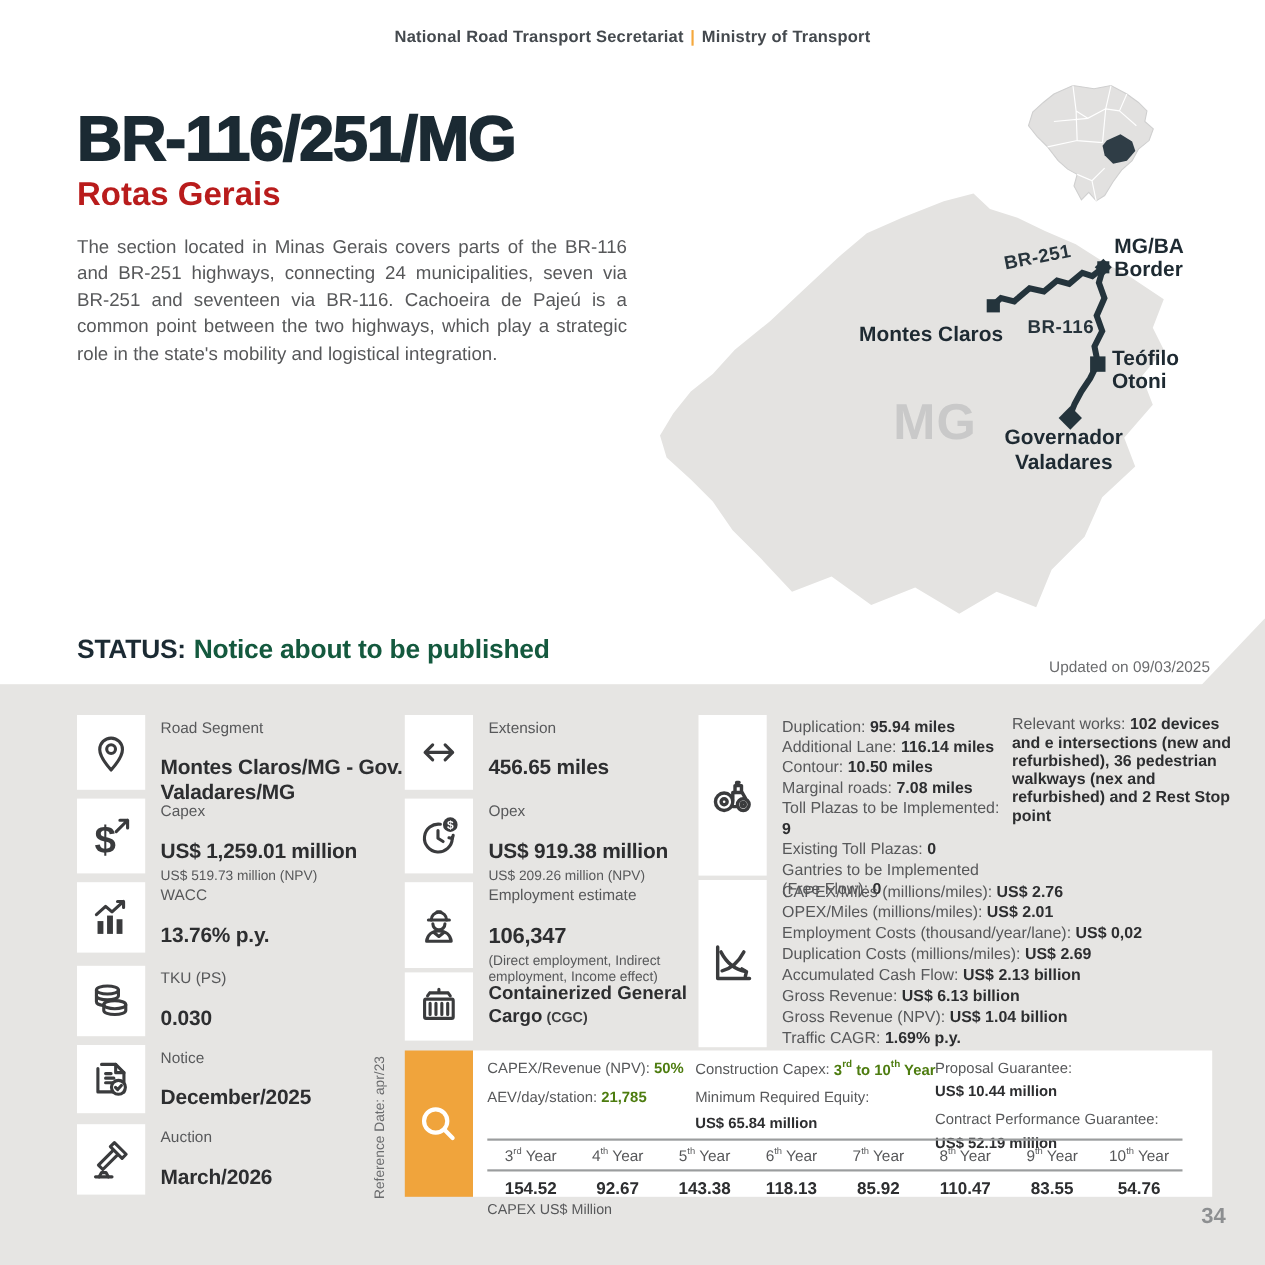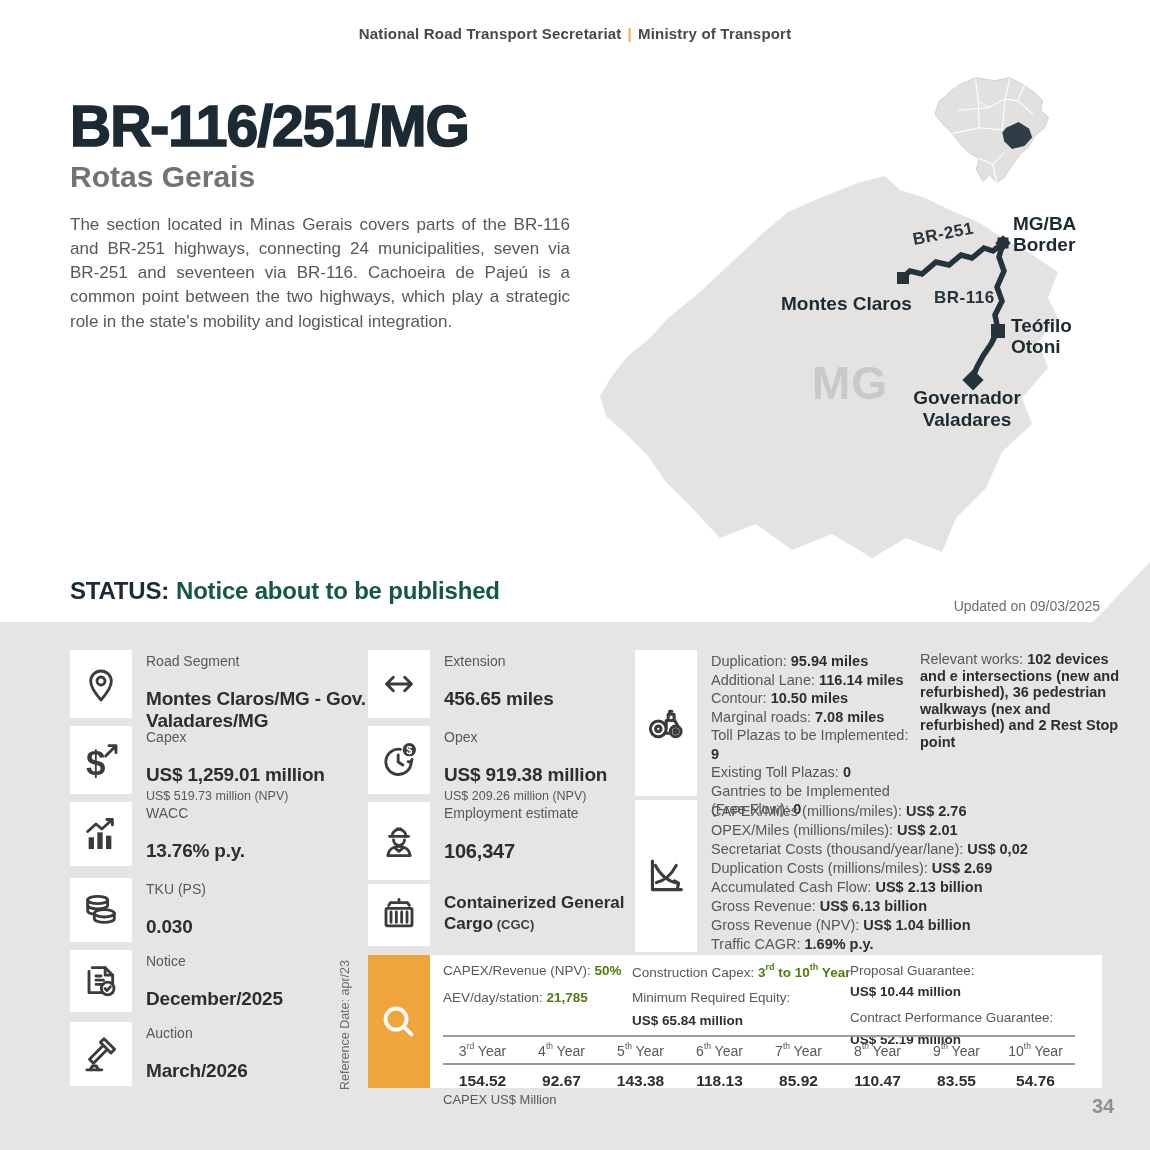--- a/index.html
+++ b/index.html
@@ -13,7 +13,7 @@
 
   .title{position:absolute;left:70px;top:93px;font-size:57px;font-weight:900;
     color:#1b2a33;letter-spacing:-1px;-webkit-text-stroke:1.6px #1b2a33}
-  .subtitle{position:absolute;left:70px;top:160px;font-size:30px;font-weight:600;color:#737373}
+  .subtitle{position:absolute;left:70px;top:160px;font-size:30px;font-weight:600;color:#b91c1c}
   .intro{position:absolute;left:70px;top:213px;width:500px;font-size:17px;line-height:1.42;
     color:#57585a;text-align:justify}
 

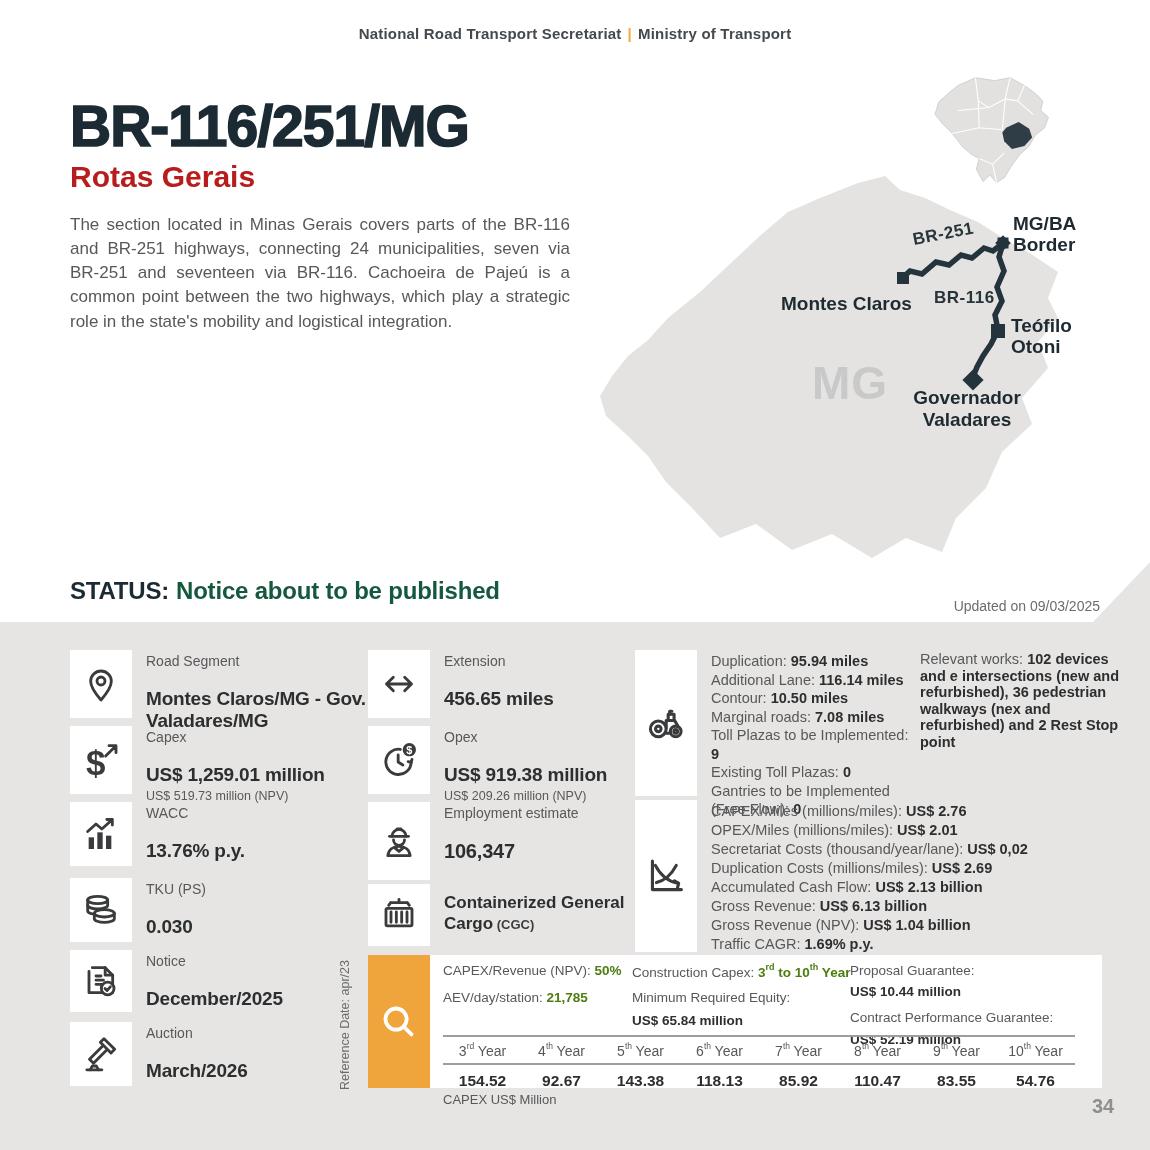--- a/index.html
+++ b/index.html
@@ -355,7 +355,7 @@
     <div class="lines">
       <div class="line"><span>CAPEX/Miles (millions/miles): </span><b>US$ 2.76</b></div>
       <div class="line"><span>OPEX/Miles (millions/miles): </span><b>US$ 2.01</b></div>
-      <div class="line"><span>Secretariat Costs (thousand/year/lane): </span><b>US$ 0,02</b></div>
+      <div class="line"><span>Employment Costs (thousand/year/lane): </span><b>US$ 0,02</b></div>
       <div class="line"><span>Duplication Costs (millions/miles): </span><b>US$ 2.69</b></div>
       <div class="line"><span>Accumulated Cash Flow: </span><b>US$ 2.13 billion</b></div>
       <div class="line"><span>Gross Revenue: </span><b>US$ 6.13 billion</b></div>

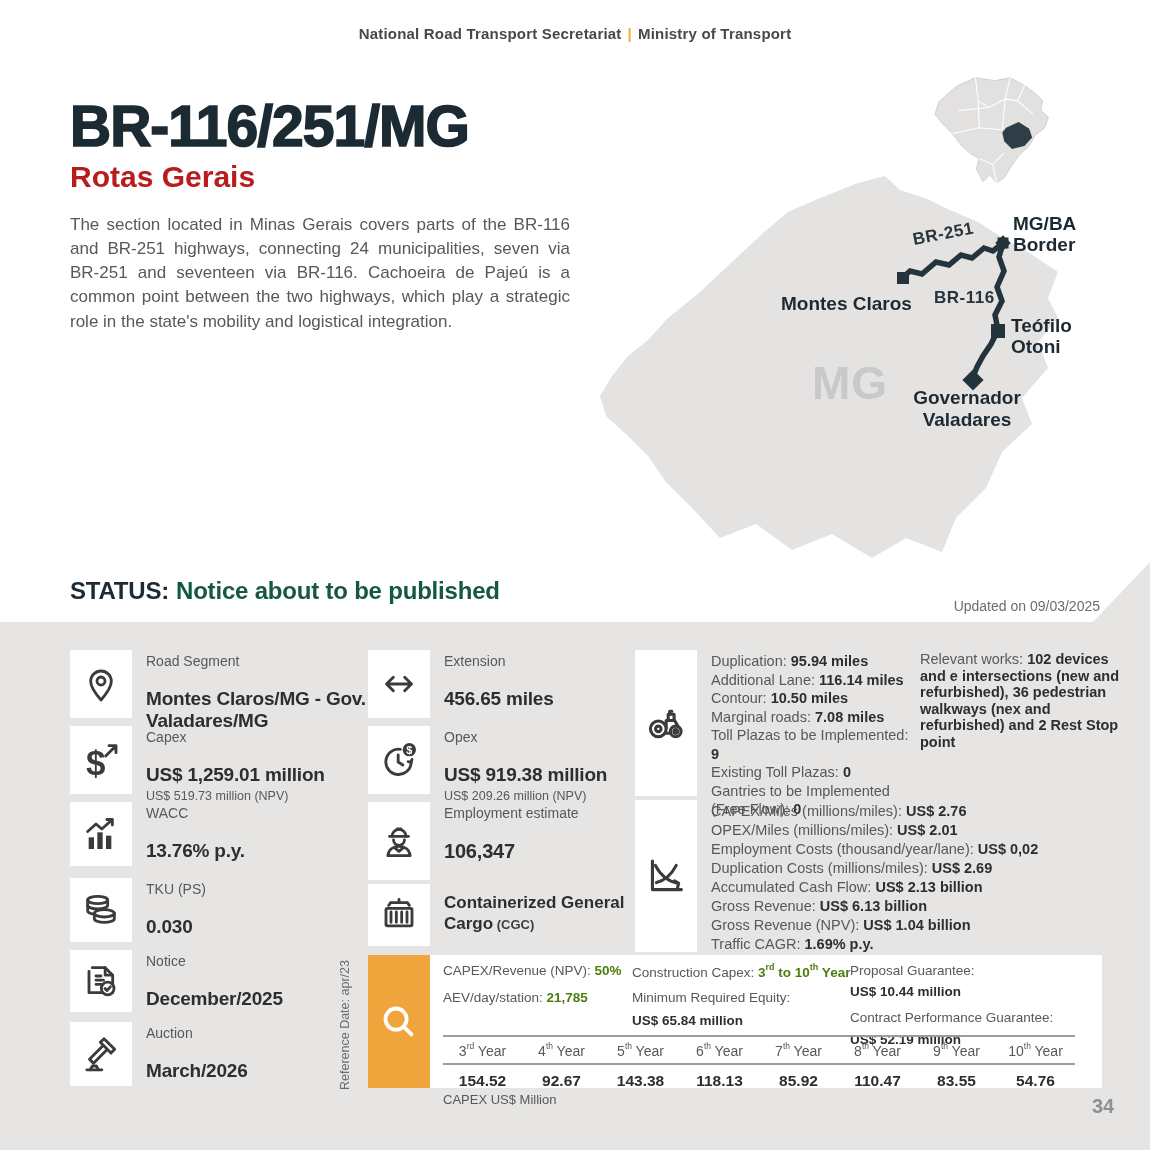--- a/index.html
+++ b/index.html
@@ -297,6 +297,7 @@
     <div class="ctext">
       <div class="lbl">Employment estimate</div>
       <div class="val" style="font-size:20px">106,347</div>
+      <div class="sub" style="width:192px">(Direct employment, Indirect employment, Income effect)</div>
     </div>
   </div>
 

